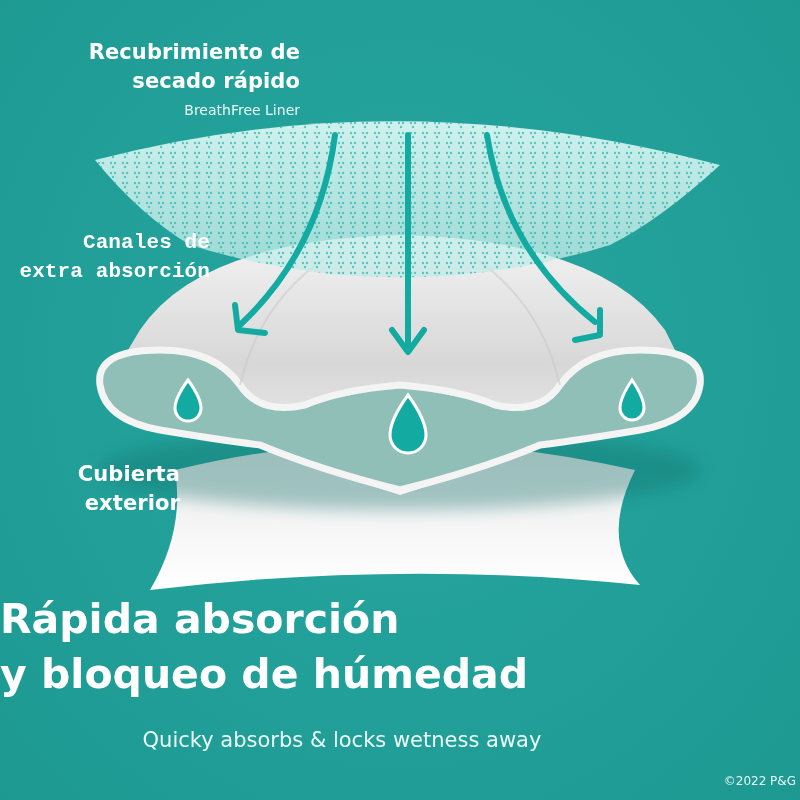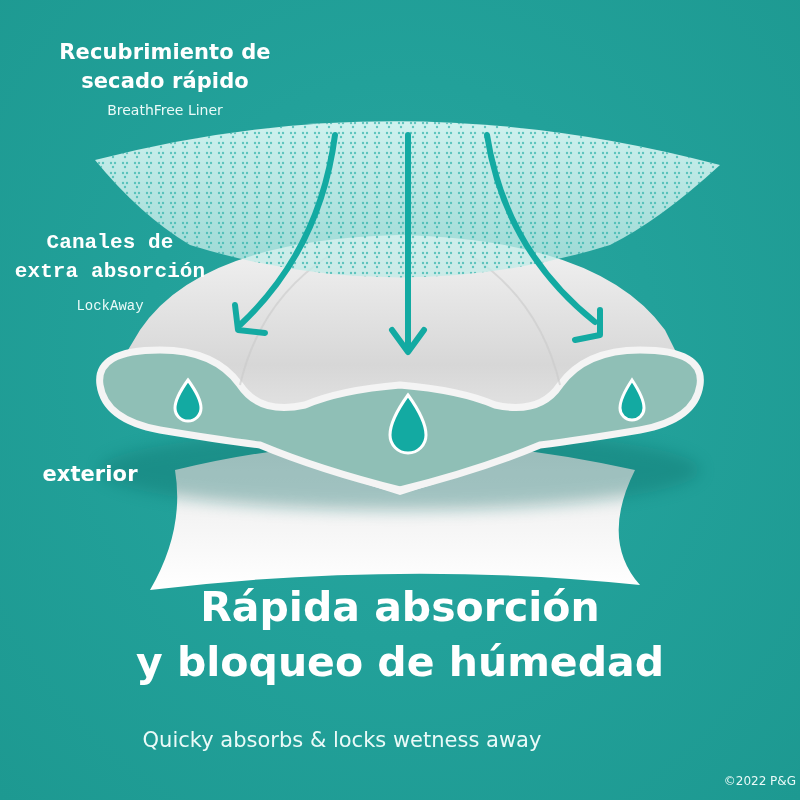--- a/index.html
+++ b/index.html
@@ -9,7 +9,7 @@
     font-family: "DejaVu Sans", sans-serif;
     color:#fff;
   }
-  .label { position:absolute; text-align:center; }
+  .label { position:absolute; text-align:right; }
   .label .title { font-weight:bold; font-size:21px; line-height:29px; letter-spacing:0.1px; }
   .label .sub { font-size:14px; line-height:20px; margin-top:4px; color:#eafaf8; }
   #lbl-liner { left:30px; top:38px; width:270px; }

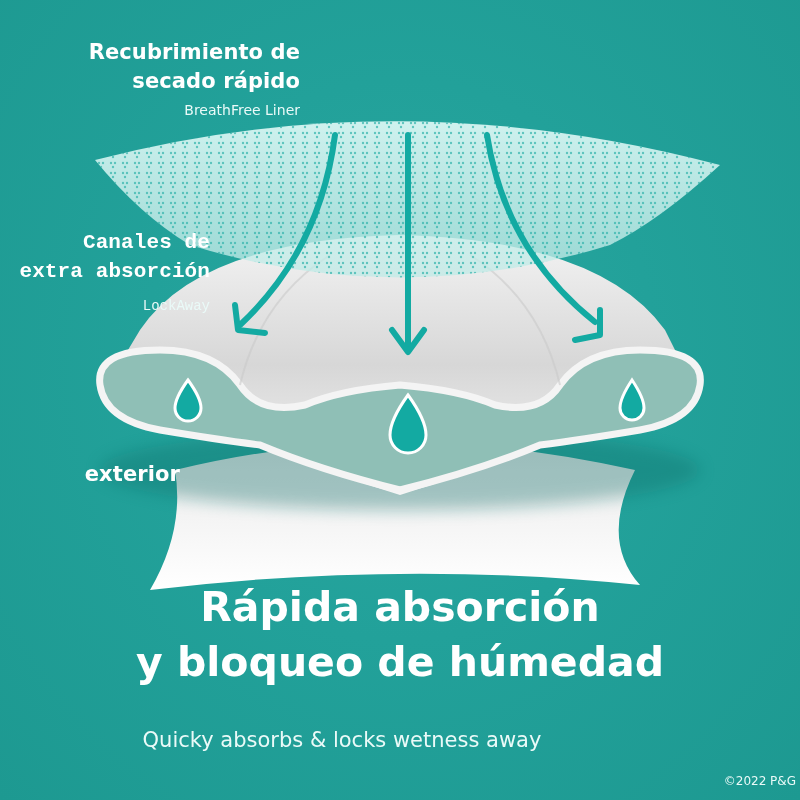--- a/index.html
+++ b/index.html
@@ -107,7 +107,6 @@
 <div class="label" id="lbl-channels">
   <div class="title">Canales de</div>
   <div class="title">extra absorción</div>
-  <div class="sub">LockAway</div>
 </div>
 
 <div class="label" id="lbl-cover">

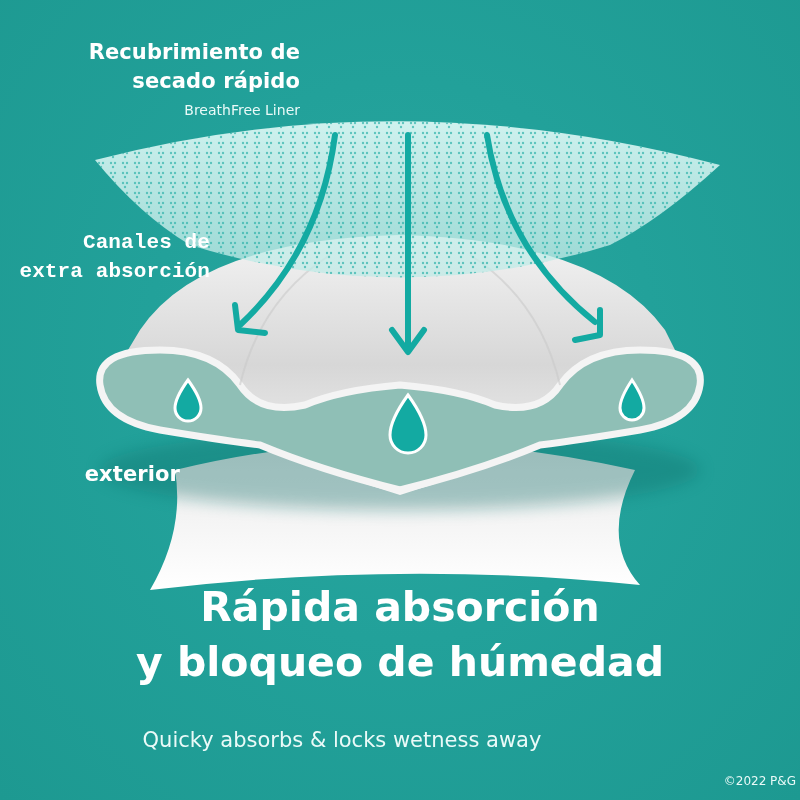--- a/index.html
+++ b/index.html
@@ -110,6 +110,7 @@
 </div>
 
 <div class="label" id="lbl-cover">
+  <div class="title">Cubierta</div>
   <div class="title">exterior</div>
 </div>
 

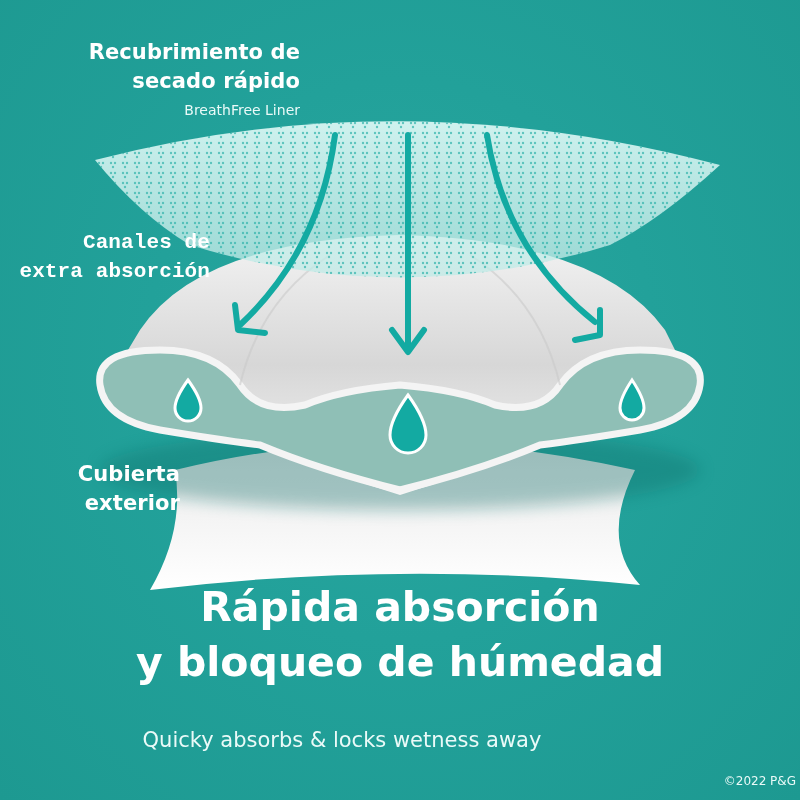--- a/index.html
+++ b/index.html
@@ -19,7 +19,7 @@
   #lbl-cover { left:0px; top:460px; width:180px; }
   #lbl-cover .sub { margin-top:6px; }
   .headline {
-    position:absolute; left:0; top:580px; width:800px; text-align:center;
+    position:absolute; left:0; top:592px; width:800px; text-align:left;
     font-weight:bold; font-size:41px; line-height:55px;
   }
   .tagline {

